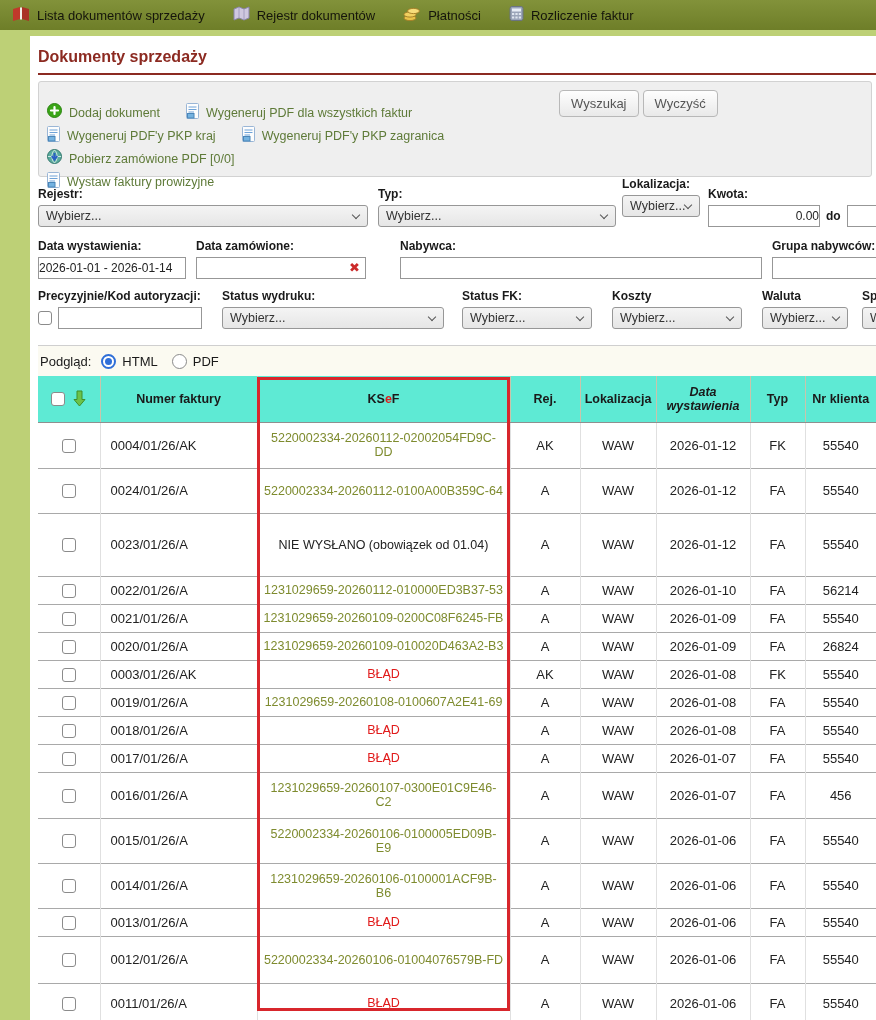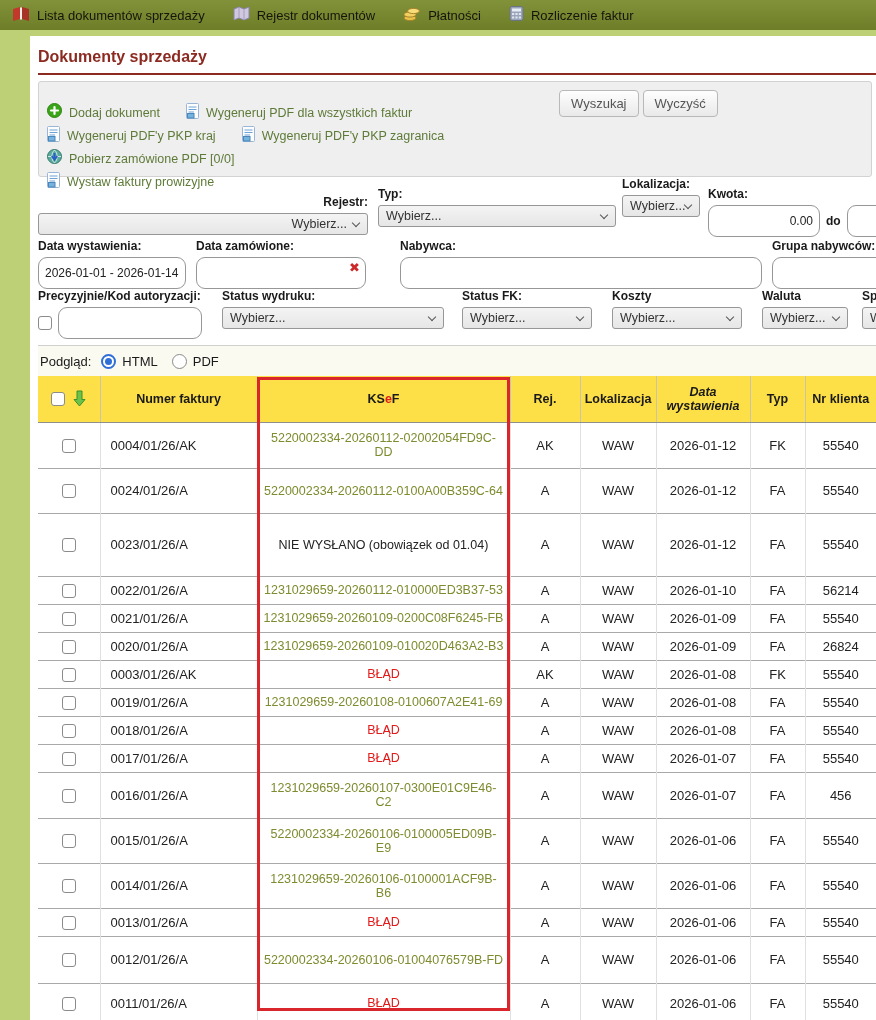--- a/index.html
+++ b/index.html
@@ -216,7 +216,7 @@
 
   <div id="filters">
 
-    <div class="fg" style="left:8px; top:18px;text-align:right;">
+    <div class="fg" style="left:8px; top:10px;">
       <span class="flabel">Rejestr:</span>
       <div class="sel" style="width:330px">
         <span>Wybierz...</span><i class="chev"></i>

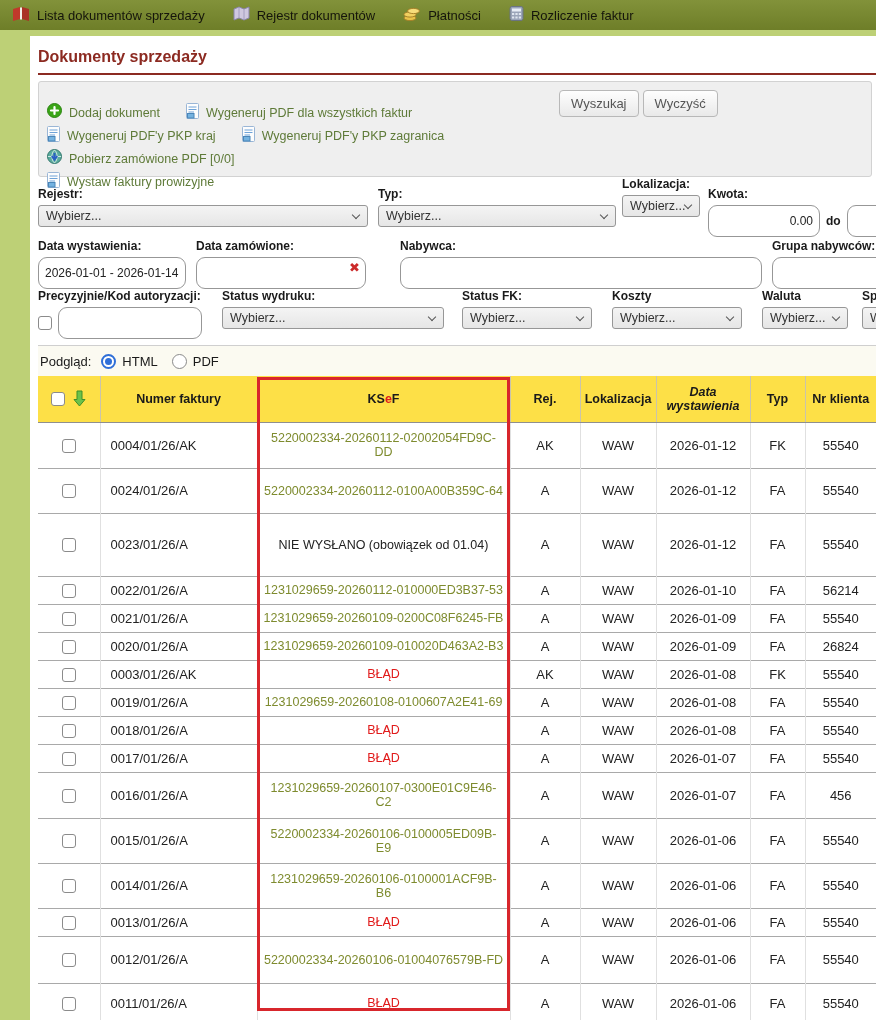--- a/index.html
+++ b/index.html
@@ -41,8 +41,8 @@
          line-height:20px; padding:0 20px 0 7px; cursor:pointer; white-space:nowrap; overflow:hidden; }
   .chev { position:absolute; right:8px; top:6px; width:6px; height:6px;
           border-right:1.5px solid #555; border-bottom:1.5px solid #555; transform:rotate(45deg); }
-  .inp { height:32px; background:#fff; border:1px solid #979797; border-radius:9px;
-         font-family:inherit; font-size:12px; color:#222; padding:0 6px; }
+  .inp { height:22px; background:#fff; border:1px solid #979797; border-radius:0;
+         font-family:inherit; font-size:12px; color:#222; padding:0 0; }
   .inp-wrap { position:relative; display:inline-block; }
   .clear-x { position:absolute; right:6px; top:3px; font-size:13px; font-weight:bold;
              color:#cc2a2a; cursor:pointer; line-height:16px; }

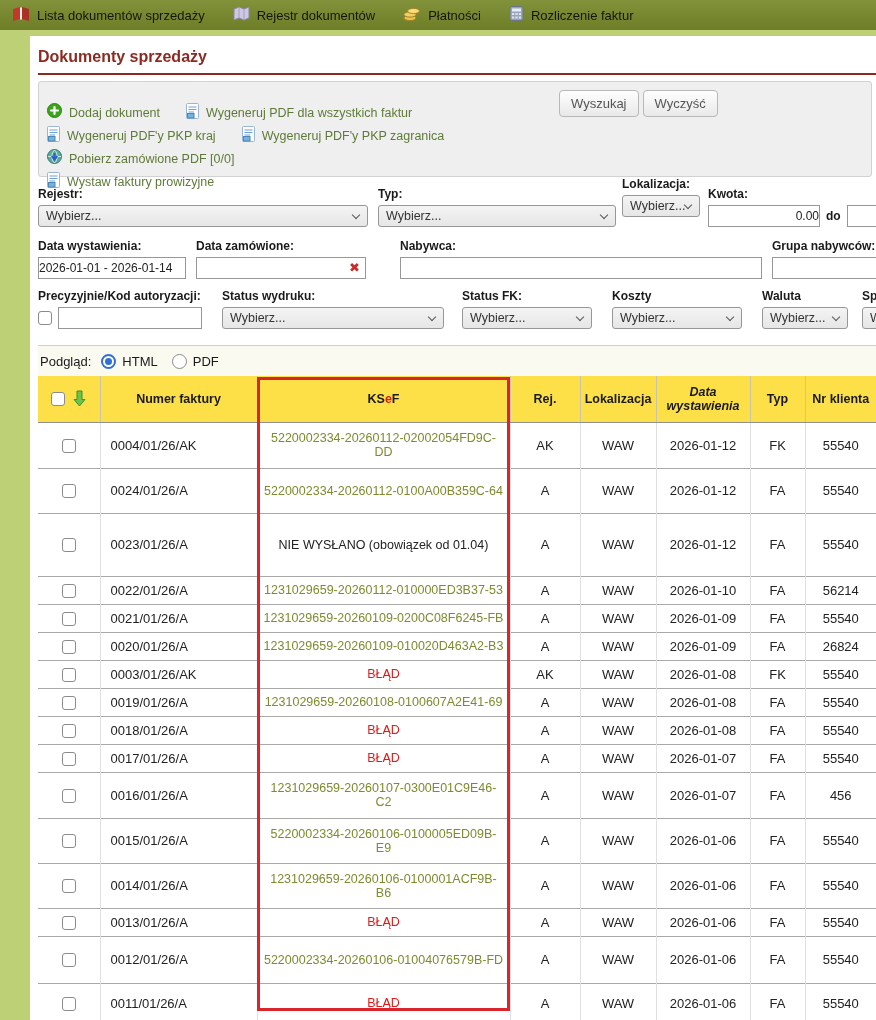--- a/index.html
+++ b/index.html
@@ -67,7 +67,7 @@
   table { border-collapse:collapse; table-layout:fixed; width:838px; }
   col.c0{width:62px} col.c1{width:157px} col.c2{width:253px} col.c3{width:70px}
   col.c4{width:76px} col.c5{width:94px} col.c6{width:55px} col.c7{width:71px}
-  thead th { height:46px; background:#fde047; font-size:12.5px; font-weight:bold; color:#1a1a1a;
+  thead th { height:46px; background:#5eead4; font-size:12.5px; font-weight:bold; color:#1a1a1a;
              border-bottom:1px solid #8f8f8f; border-left:1px solid #cac4ab; text-align:center; }
   thead th:first-child { border-left:none; }
   thead th .red-e { color:#e01b1b; }

